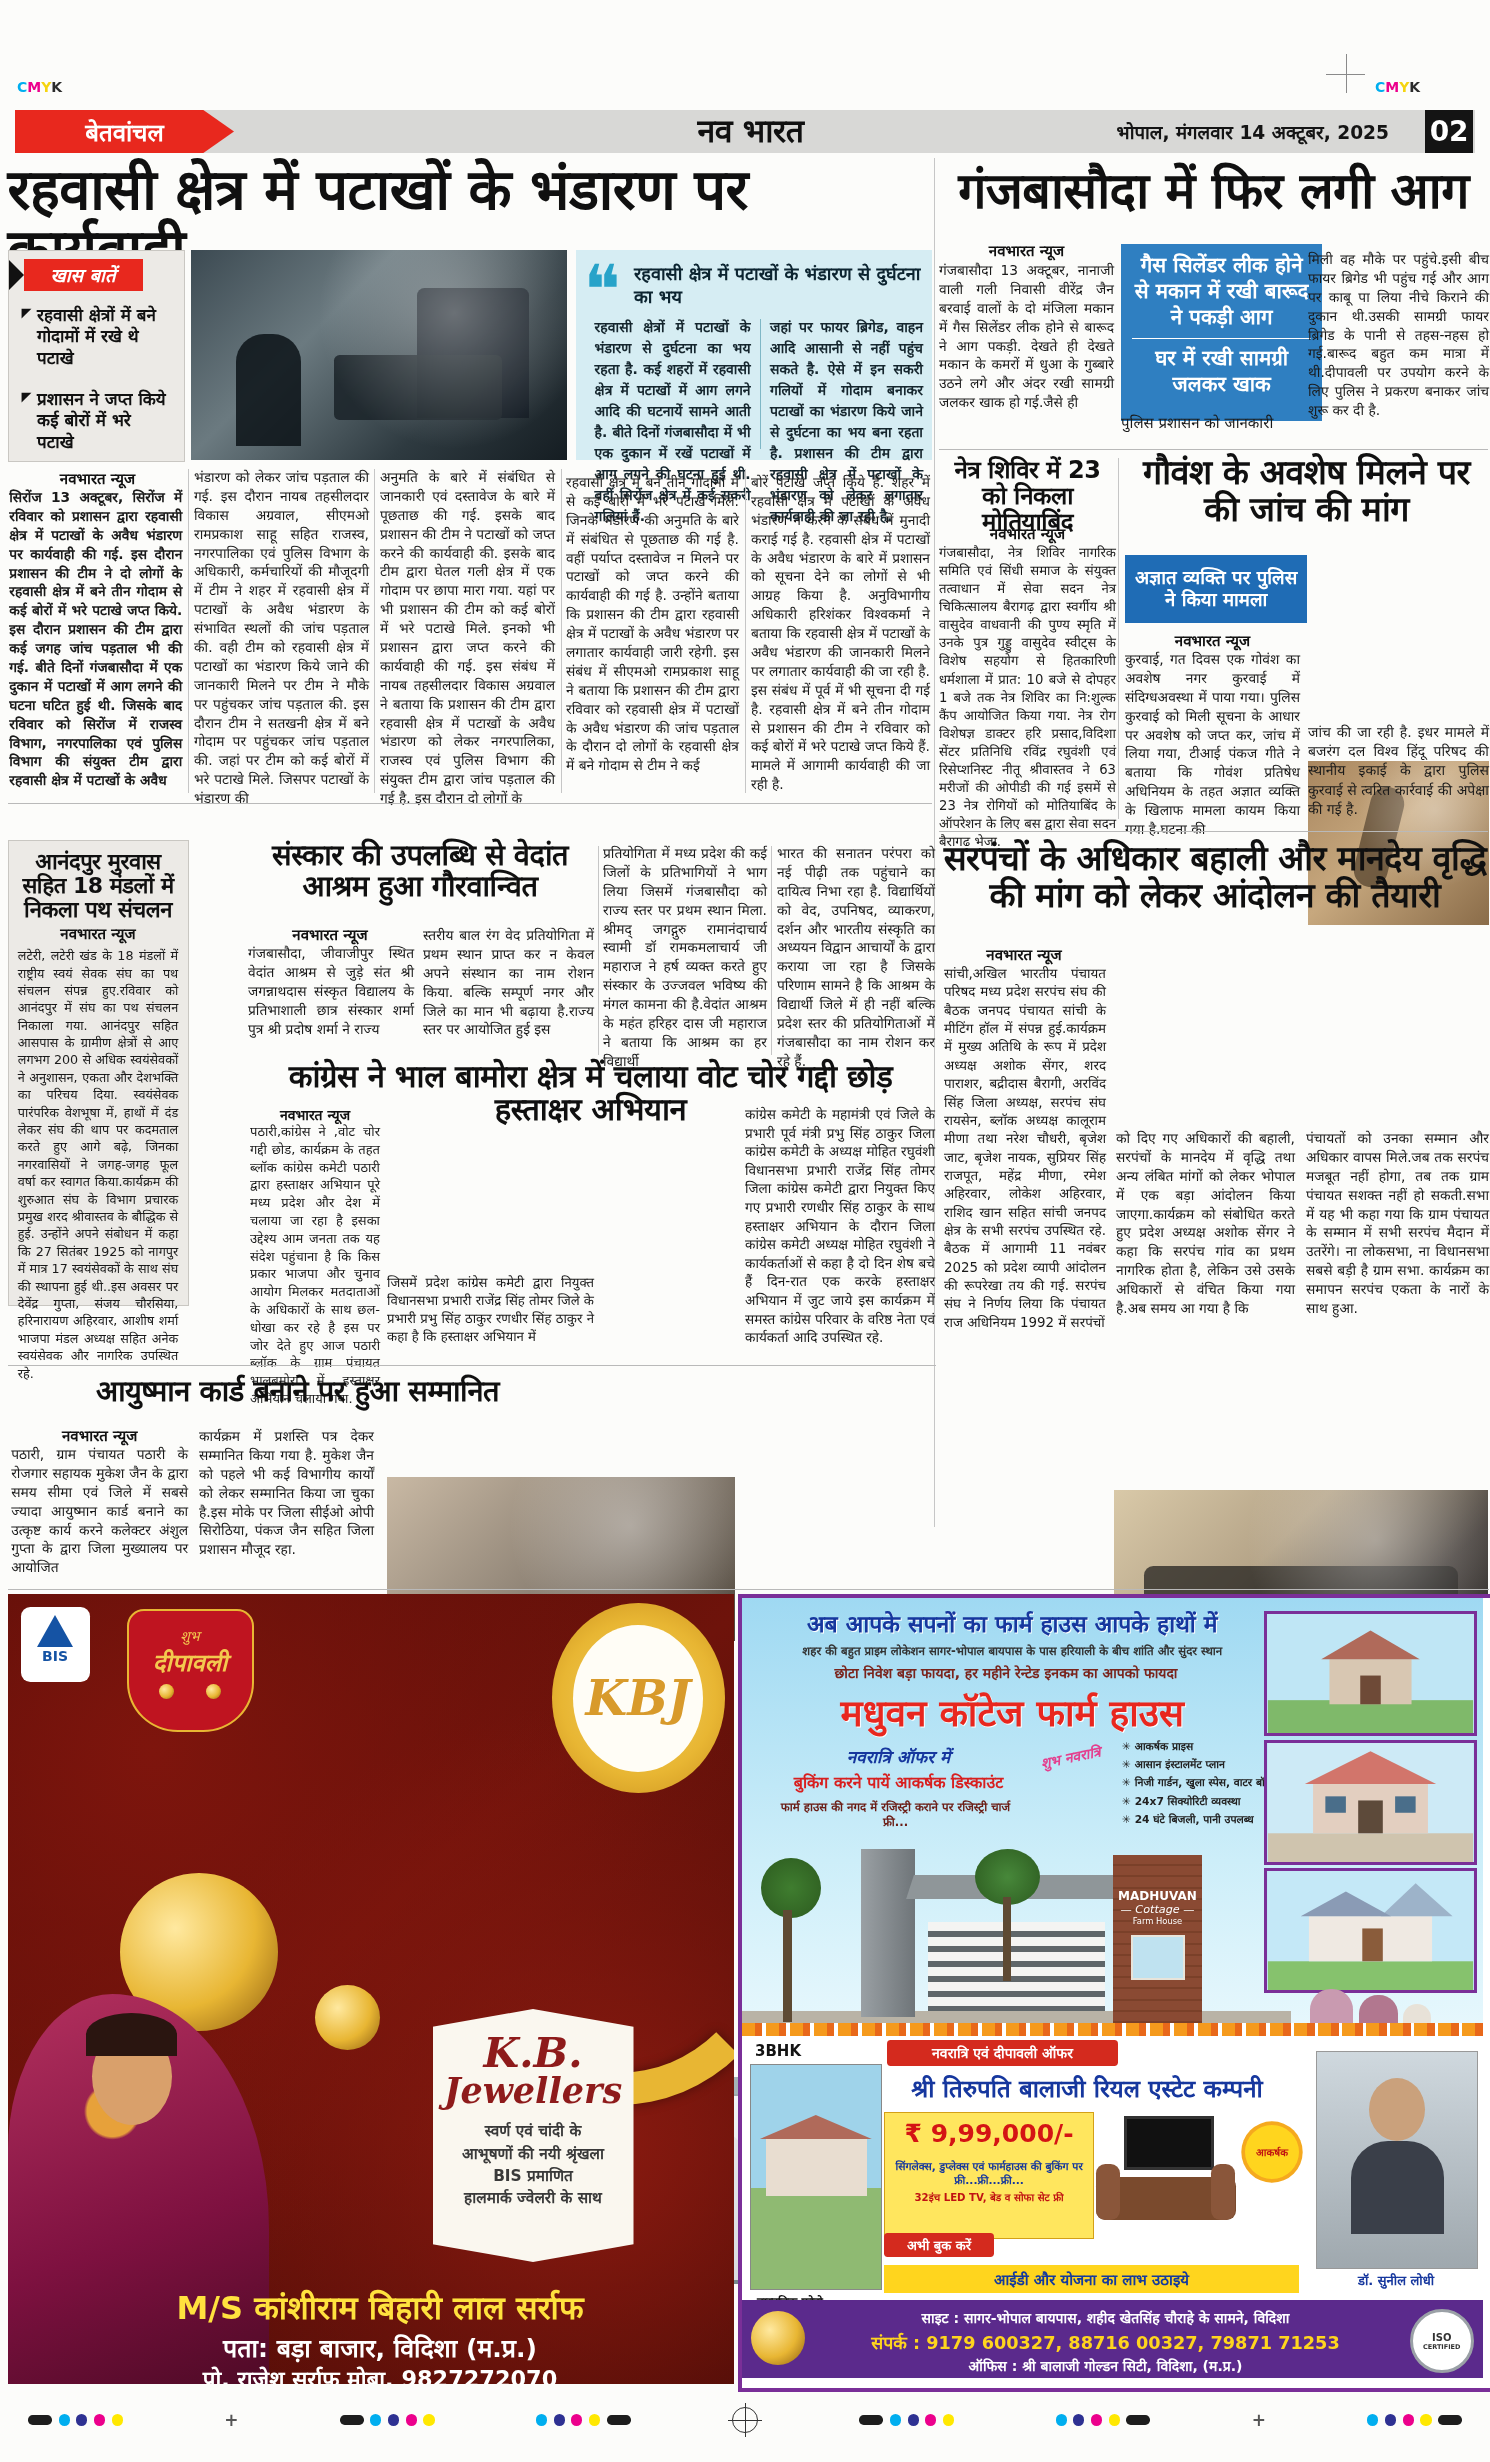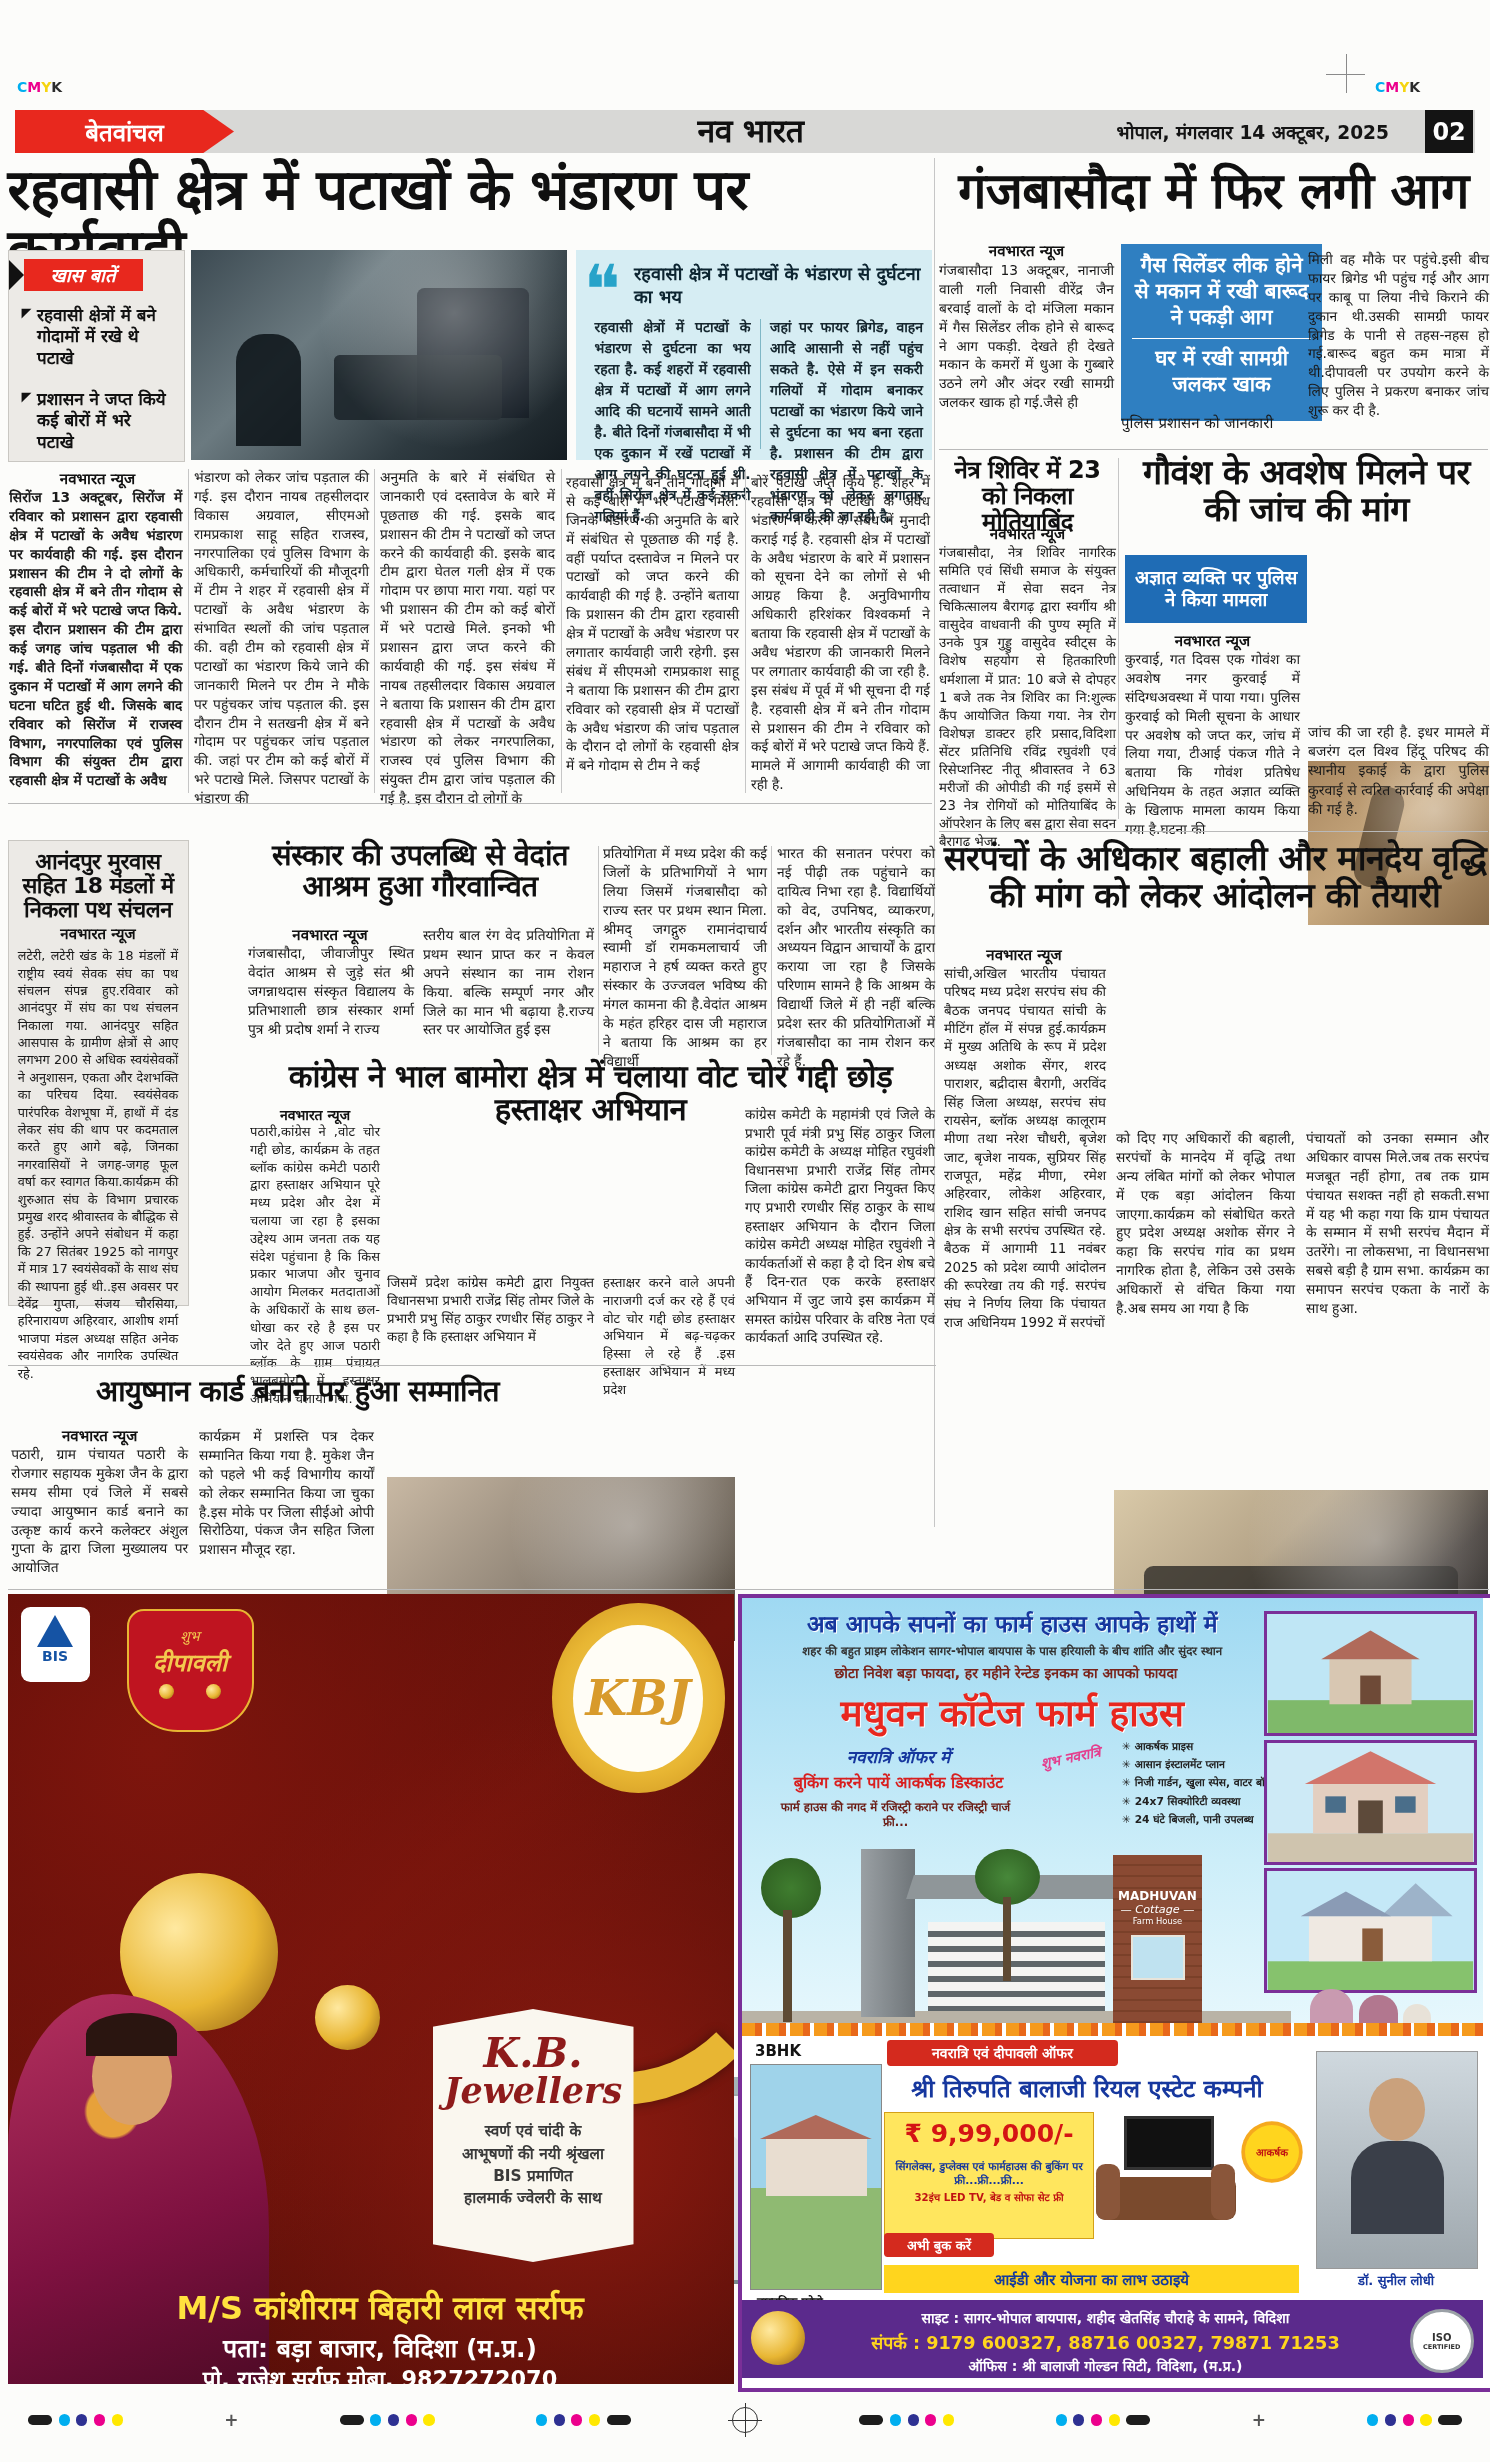--- a/index.html
+++ b/index.html
@@ -16,7 +16,7 @@
   .mast-bar{background:#d8d8d6;}
   .edition{background:#e8281e;color:#fff;font-weight:bold;font-size:24px;display:flex;align-items:center;justify-content:center;
            clip-path:polygon(0 0,86% 0,100% 50%,86% 100%,0 100%);}
-  .pagebox{background:#141414;color:#fff;font-weight:bold;font-size:24px;display:flex;align-items:center;justify-content:center;}
+  .pagebox{background:#141414;color:#fff;font-weight:bold;font-size:28px;display:flex;align-items:center;justify-content:center;}
   .cmyk span{font-weight:bold;font-size:14px;}
   .c-c{color:#00aeef}.c-m{color:#ec008c}.c-y{color:#f5d40f}.c-k{color:#2b2b2b}
   .crosshair{width:39px;height:39px;}

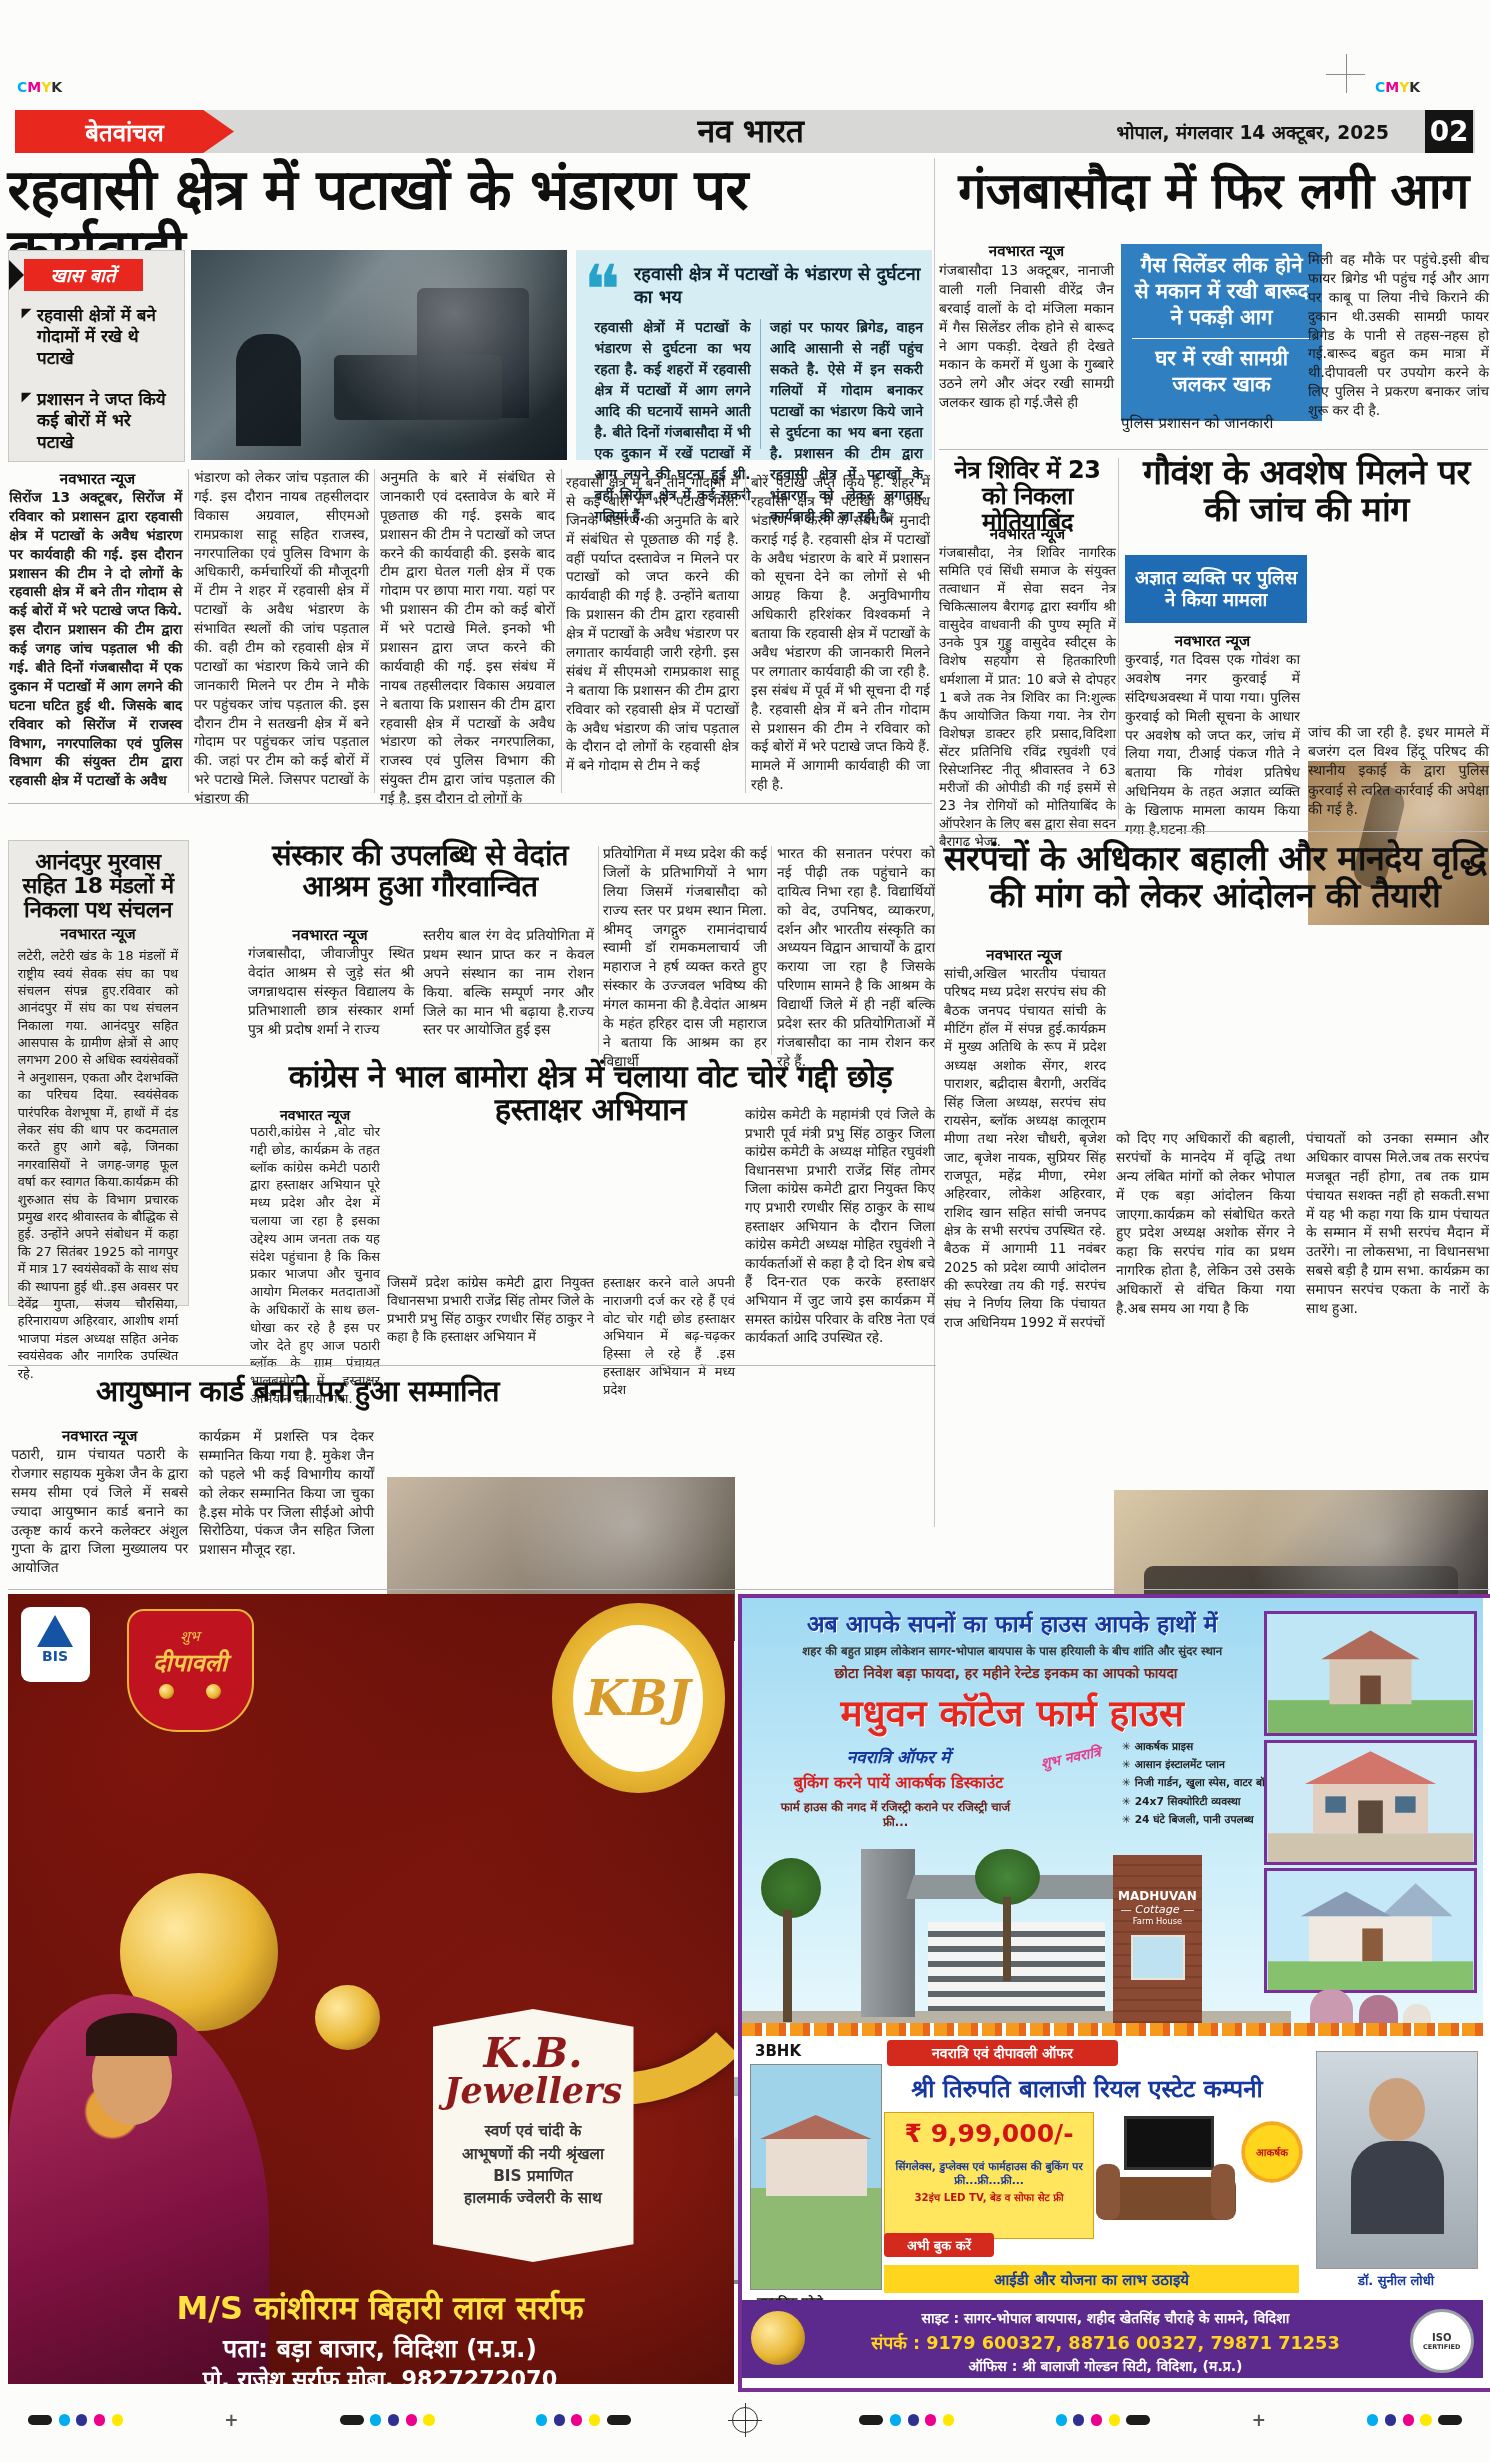--- a/index.html
+++ b/index.html
@@ -191,7 +191,6 @@
     <div class="banner">वोट चोर गद्दी छोड़! हस्ताक्षर अभियान</div>
   </div>
   <div class="abs body-txt" style="left:387px;top:1274px;width:207px;font-size:13.2px;">जिसमें प्रदेश कांग्रेस कमेटी द्वारा नियुक्त विधानसभा प्रभारी राजेंद्र सिंह तोमर जिले के प्रभारी प्रभु सिंह ठाकुर रणधीर सिंह ठाकुर ने कहा है कि हस्ताक्षर अभियान में</div>
-  <div class="abs body-txt" style="left:603px;top:1274px;width:132px;font-size:13px;">हस्ताक्षर करने वाले अपनी नाराजगी दर्ज कर रहे हैं एवं वोट चोर गद्दी छोड हस्ताक्षर अभियान में बढ़-चढ़कर हिस्सा ले रहे हैं .इस हस्ताक्षर अभियान में मध्य प्रदेश</div>
   <div class="abs body-txt" style="left:745px;top:1105px;width:190px;font-size:13.6px;">कांग्रेस कमेटी के महामंत्री एवं जिले के प्रभारी पूर्व मंत्री प्रभु सिंह ठाकुर जिला कांग्रेस कमेटी के अध्यक्ष मोहित रघुवंशी विधानसभा प्रभारी राजेंद्र सिंह तोमर जिला कांग्रेस कमेटी द्वारा नियुक्त किए गए प्रभारी रणधीर सिंह ठाकुर के साथ हस्ताक्षर अभियान के दौरान जिला कांग्रेस कमेटी अध्यक्ष मोहित रघुवंशी ने कार्यकर्ताओं से कहा है दो दिन शेष बचे हैं दिन-रात एक करके हस्ताक्षर अभियान में जुट जाये इस कार्यक्रम में समस्त कांग्रेस परिवार के वरिष्ठ नेता एवं कार्यकर्ता आदि उपस्थित रहे.</div>
 
   <div class="abs hl" style="left:941px;top:840px;width:548px;font-size:34px;text-align:center;">सरपंचों के अधिकार बहाली और मानदेय वृद्धि की मांग को लेकर आंदोलन की तैयारी</div>

